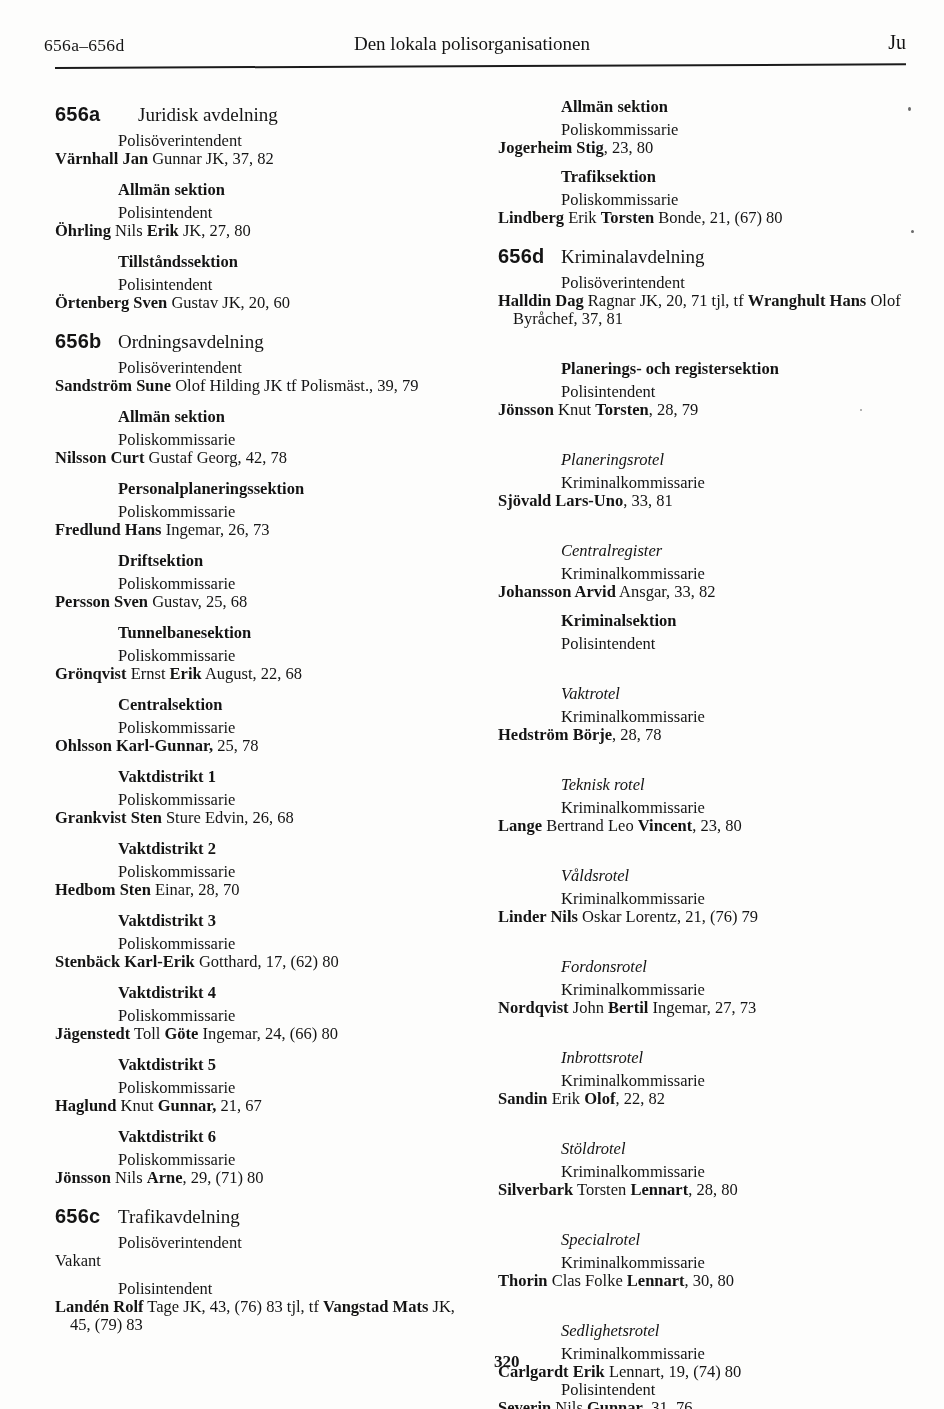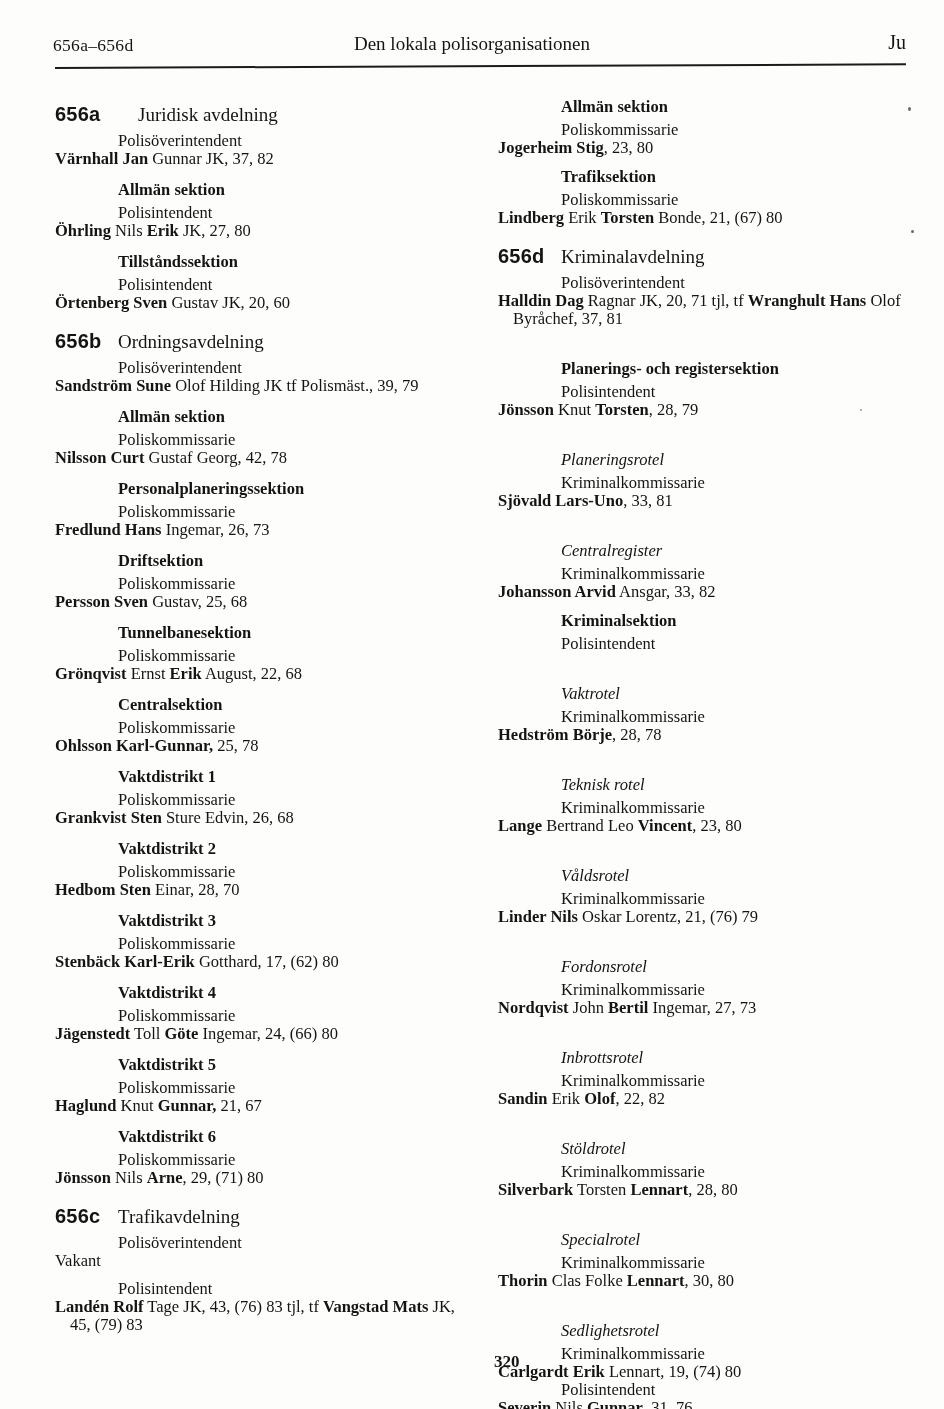--- a/index.html
+++ b/index.html
@@ -9,7 +9,7 @@
     font-family:"Liberation Serif",serif;
     -webkit-font-smoothing:antialiased;
   }
-  .header-left{position:absolute;left:53px;top:35px;font-size:17.5px;letter-spacing:.3px;}
+  .header-left{position:absolute;left:44px;top:35px;font-size:17.5px;letter-spacing:.3px;}
   .header-center{position:absolute;left:0;right:0;top:33px;text-align:center;font-size:19px;}
   .header-right{position:absolute;right:38px;top:31px;font-size:20px;}
   .rule{position:absolute;left:55px;top:67px;width:851px;height:2.2px;background:#1b1b1b;

